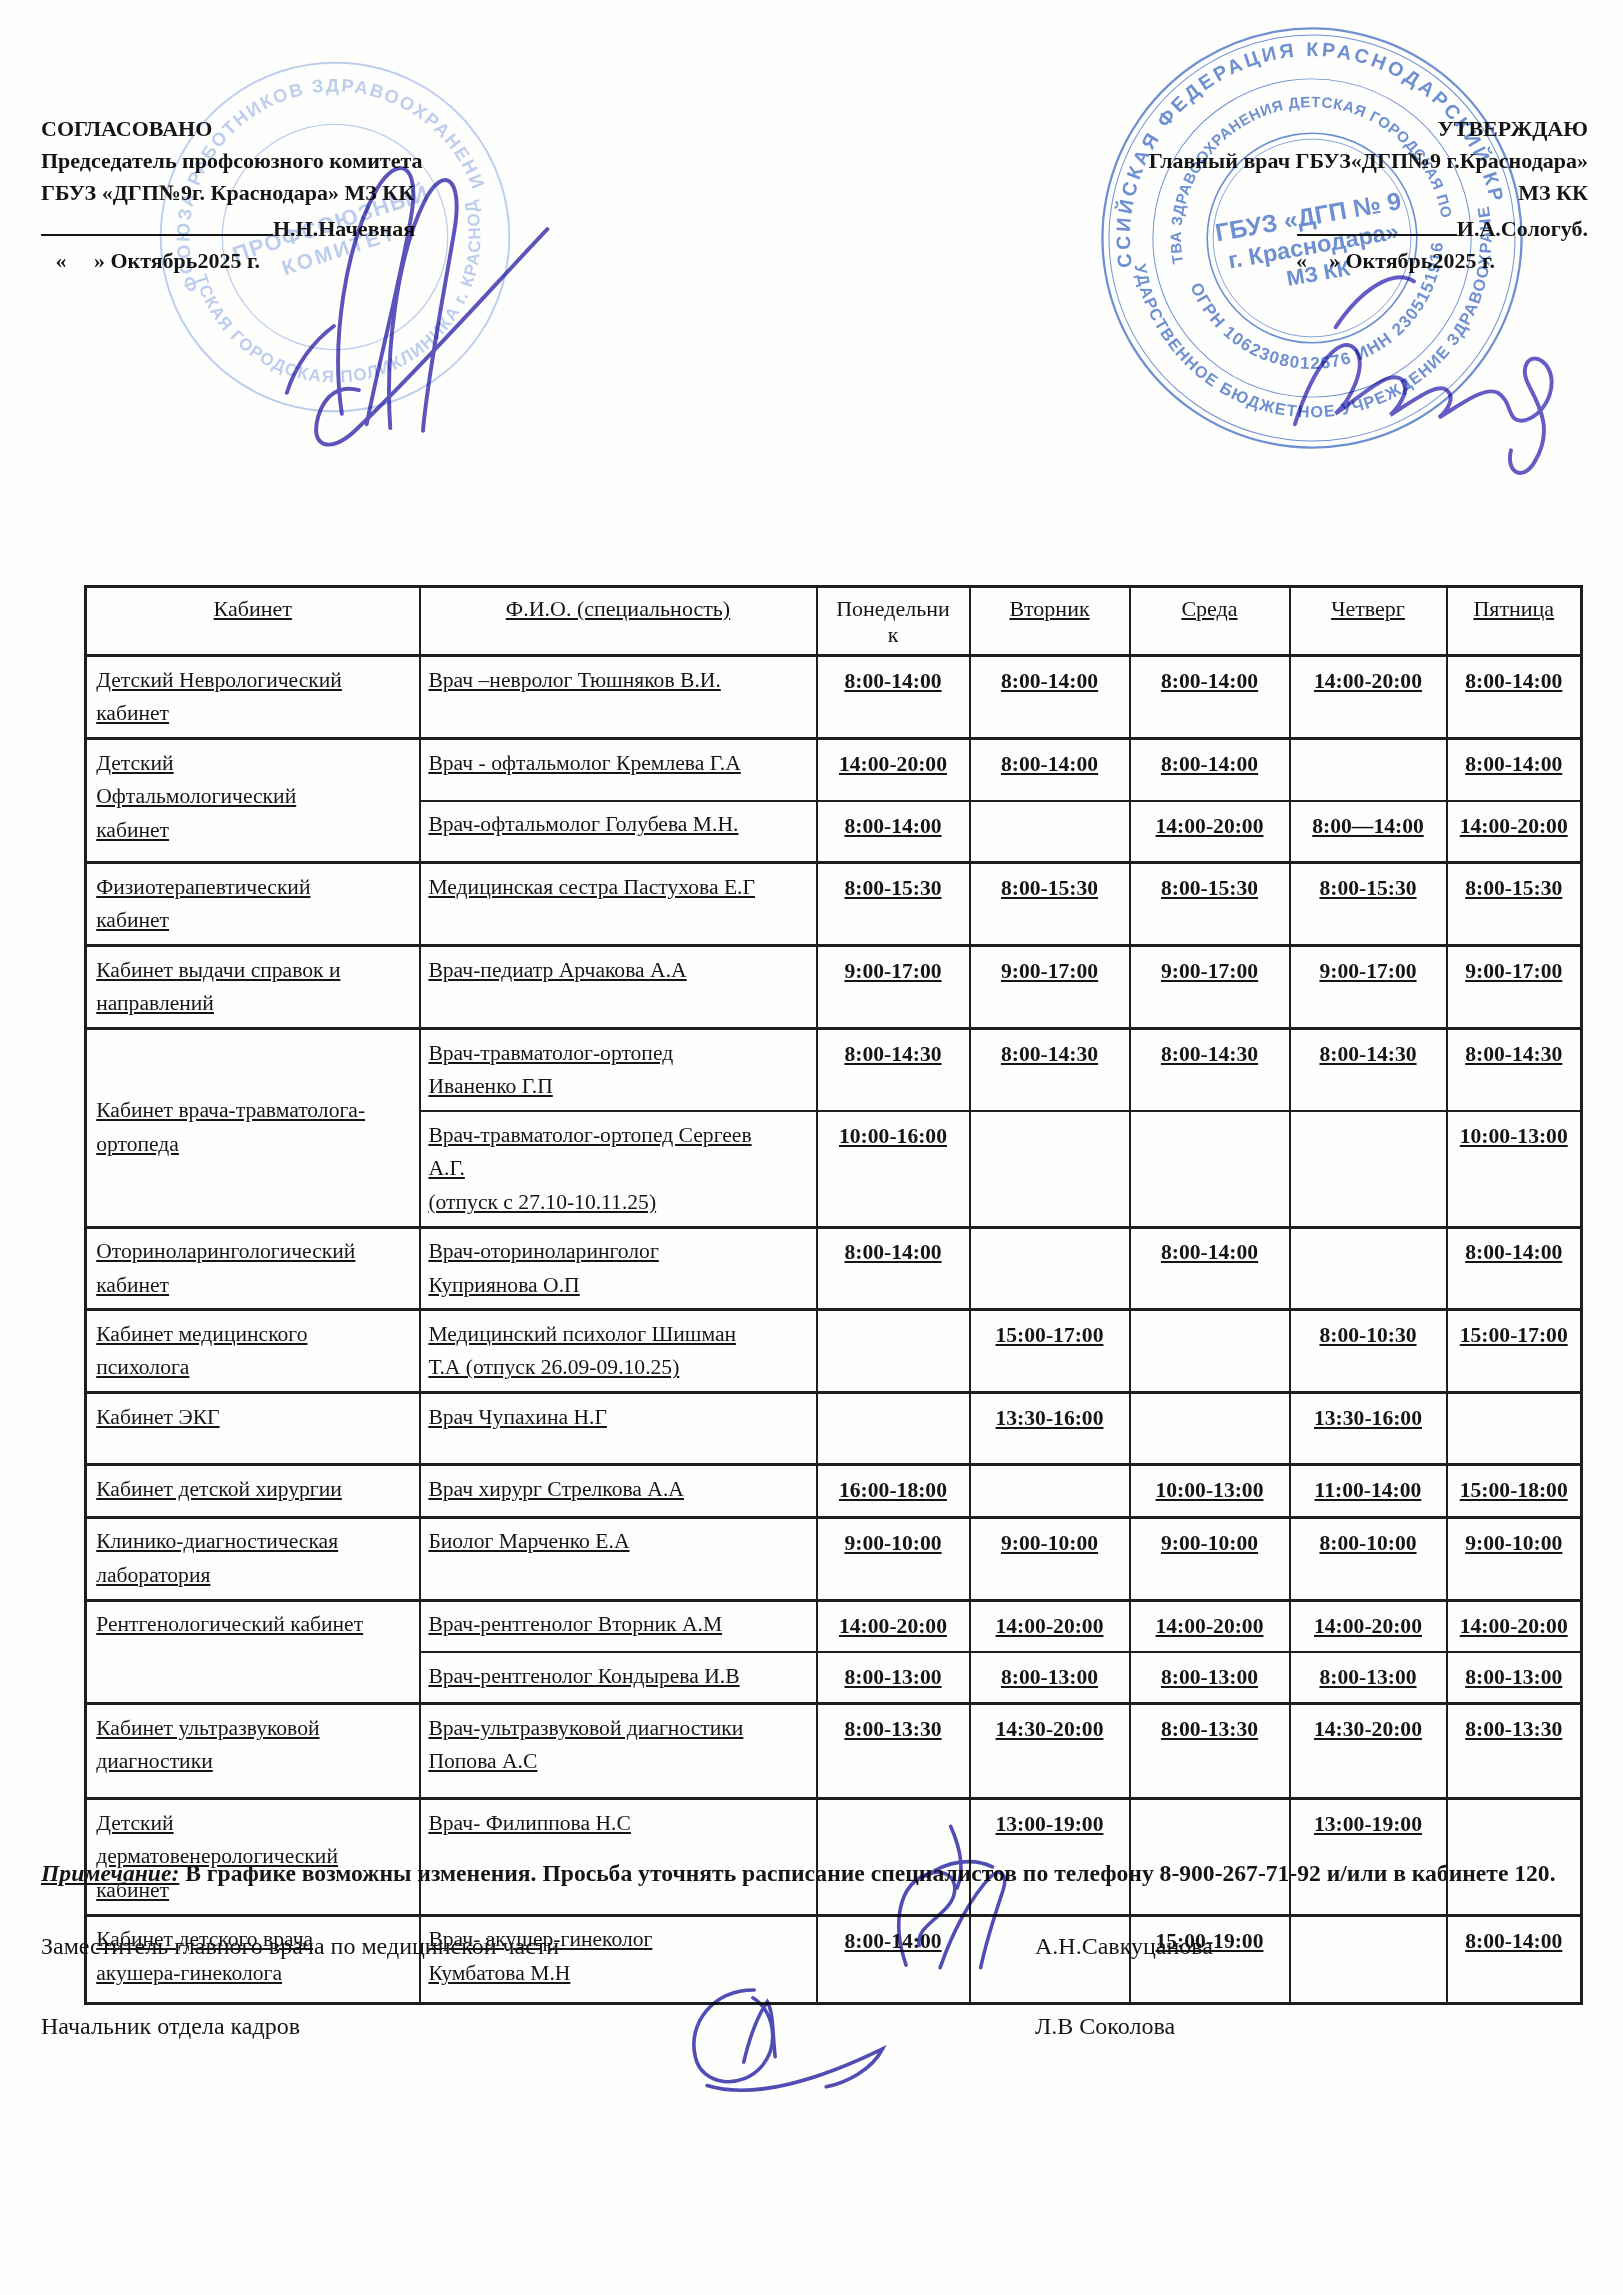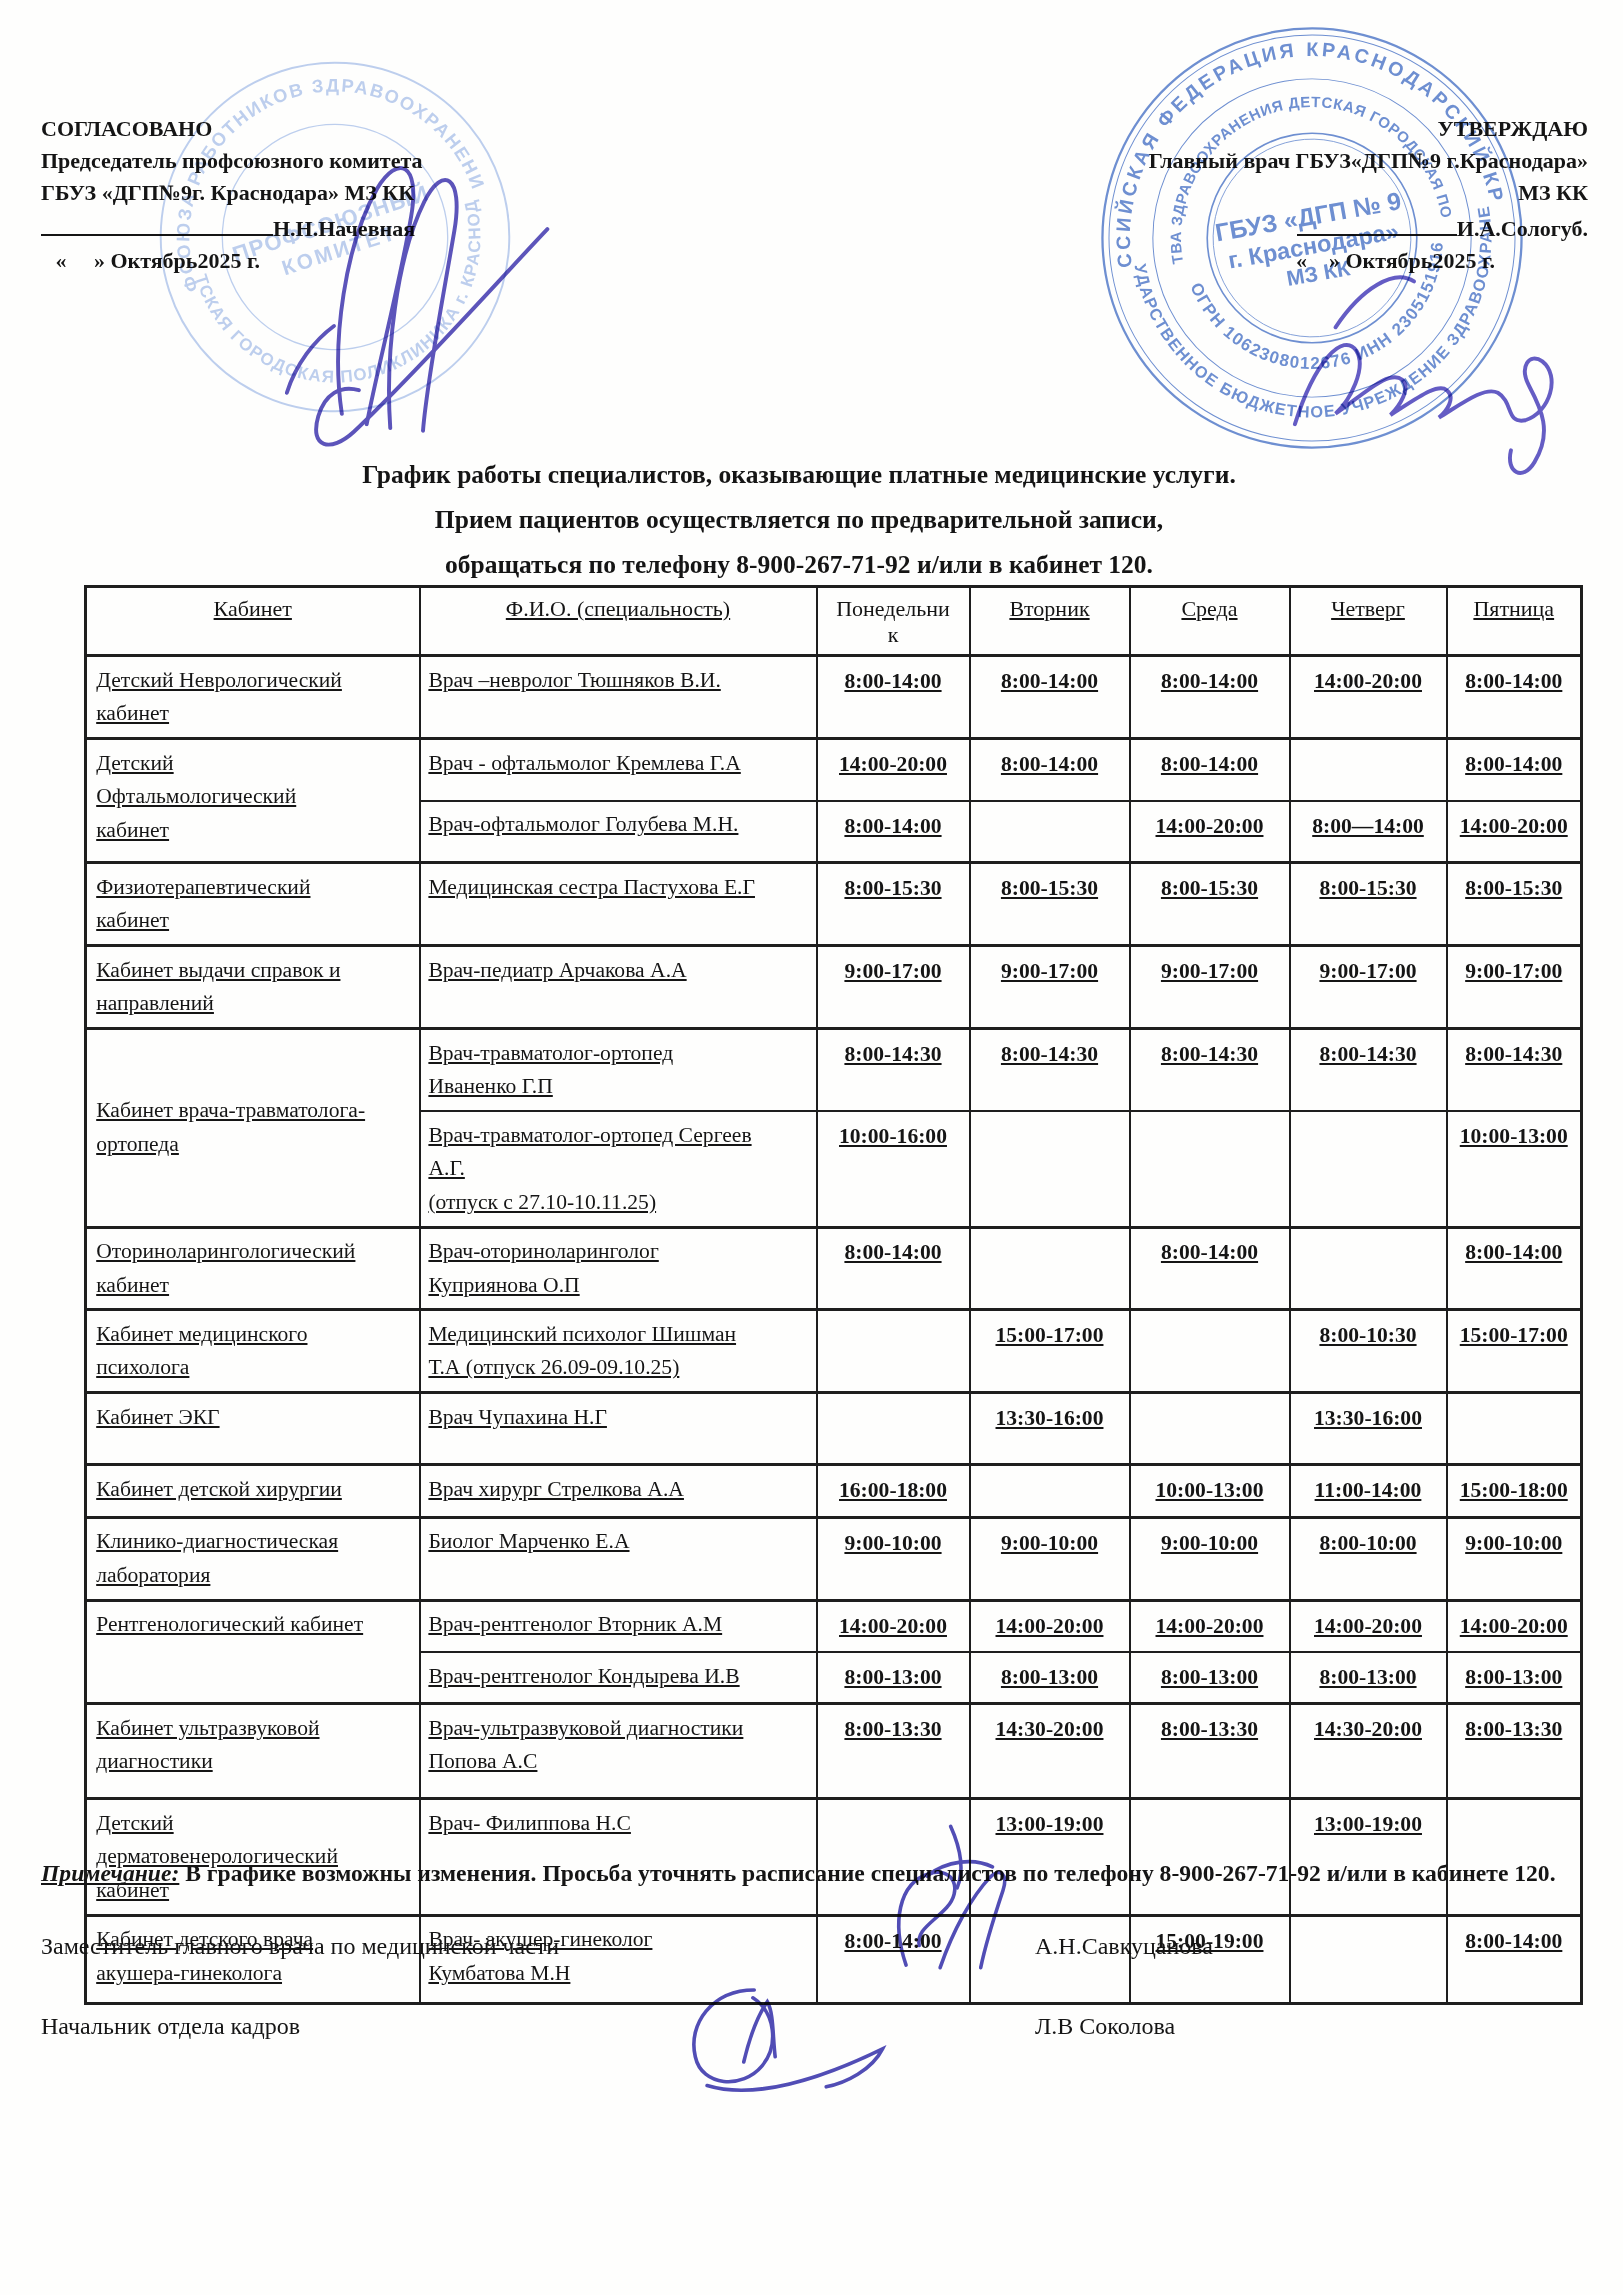--- a/index.html
+++ b/index.html
@@ -128,11 +128,6 @@
     <div class="date">«    » Октябрь2025 г.</div>
   </div>
 
-  <div class="title">
-    <div>График работы специалистов, оказывающие платные медицинские услуги.</div>
-    <div>Прием пациентов осуществляется по предварительной записи,</div>
-    <div>обращаться по телефону 8-900-267-71-92 и/или в кабинет 120.</div>
-  </div>
 
   <table class="sched">
     <colgroup>

